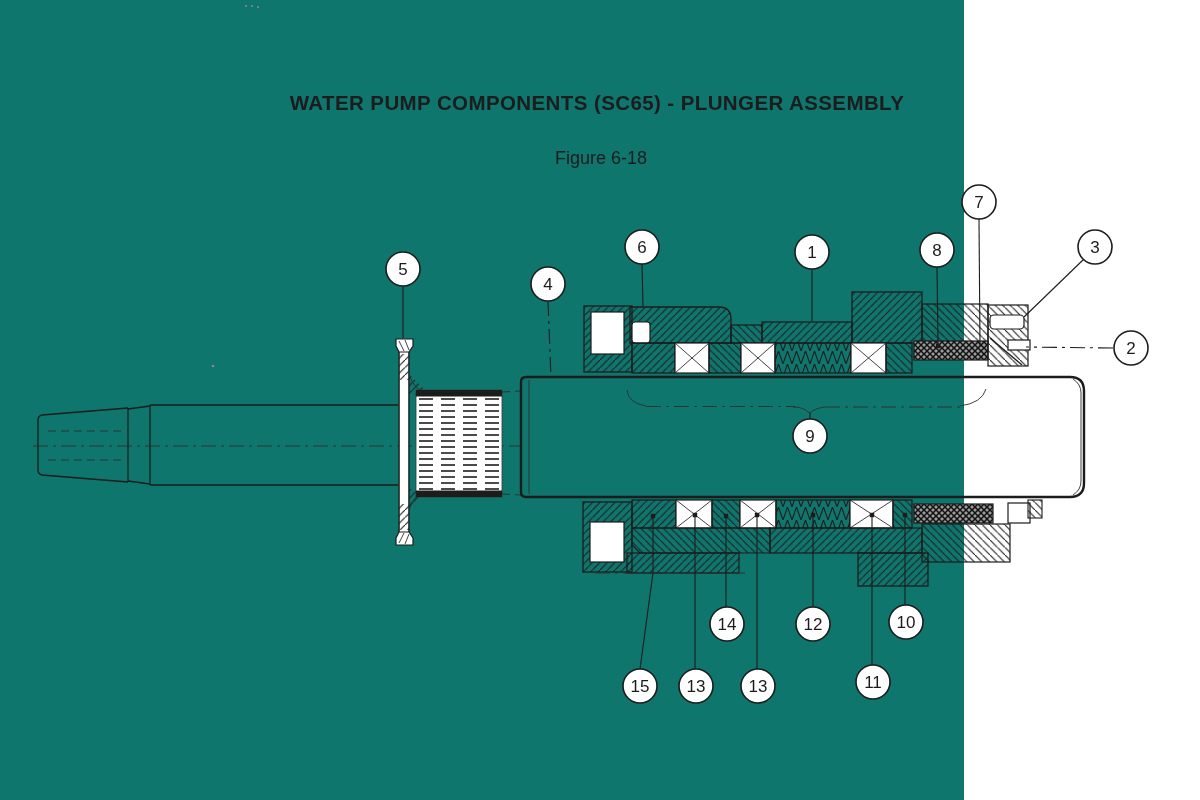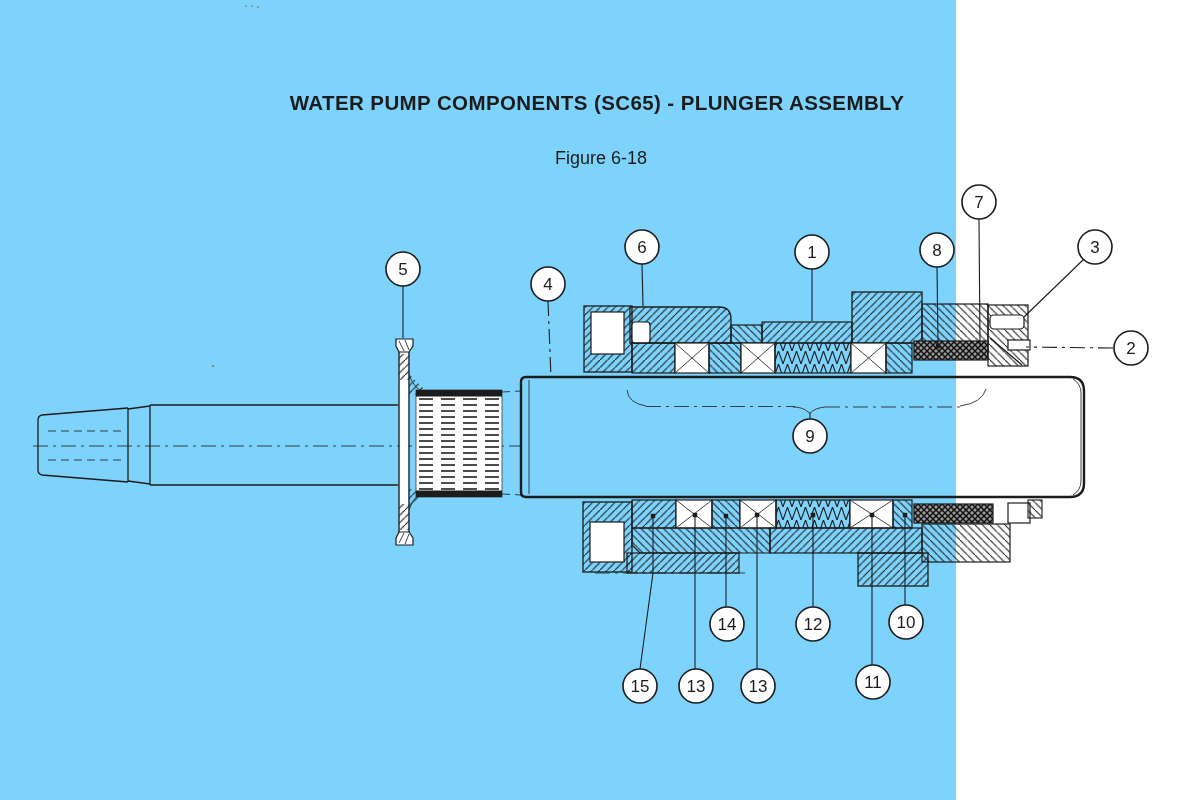--- a/index.html
+++ b/index.html
@@ -3,8 +3,8 @@
 <meta charset="utf-8">
 <style>
   html,body{margin:0;padding:0;background:#fff;width:1200px;height:800px;overflow:hidden;}
-  .page{position:relative;width:956px;height:800px;background:#7dd3fc;
-        font-family:"Liberation Sans", sans-serif;}
+  .page{position:relative;width:956px;height:800px;background:#0f766e;
+        font-family:"Liberation Sans", sans-serif;padding-left:8px;}
   svg{position:absolute;left:0;top:0;}
   .fig-title{font-family:"Liberation Sans", sans-serif;font-size:20.5px;font-weight:700;
              letter-spacing:.4px;fill:var(--ink,#1c1c1c);}

